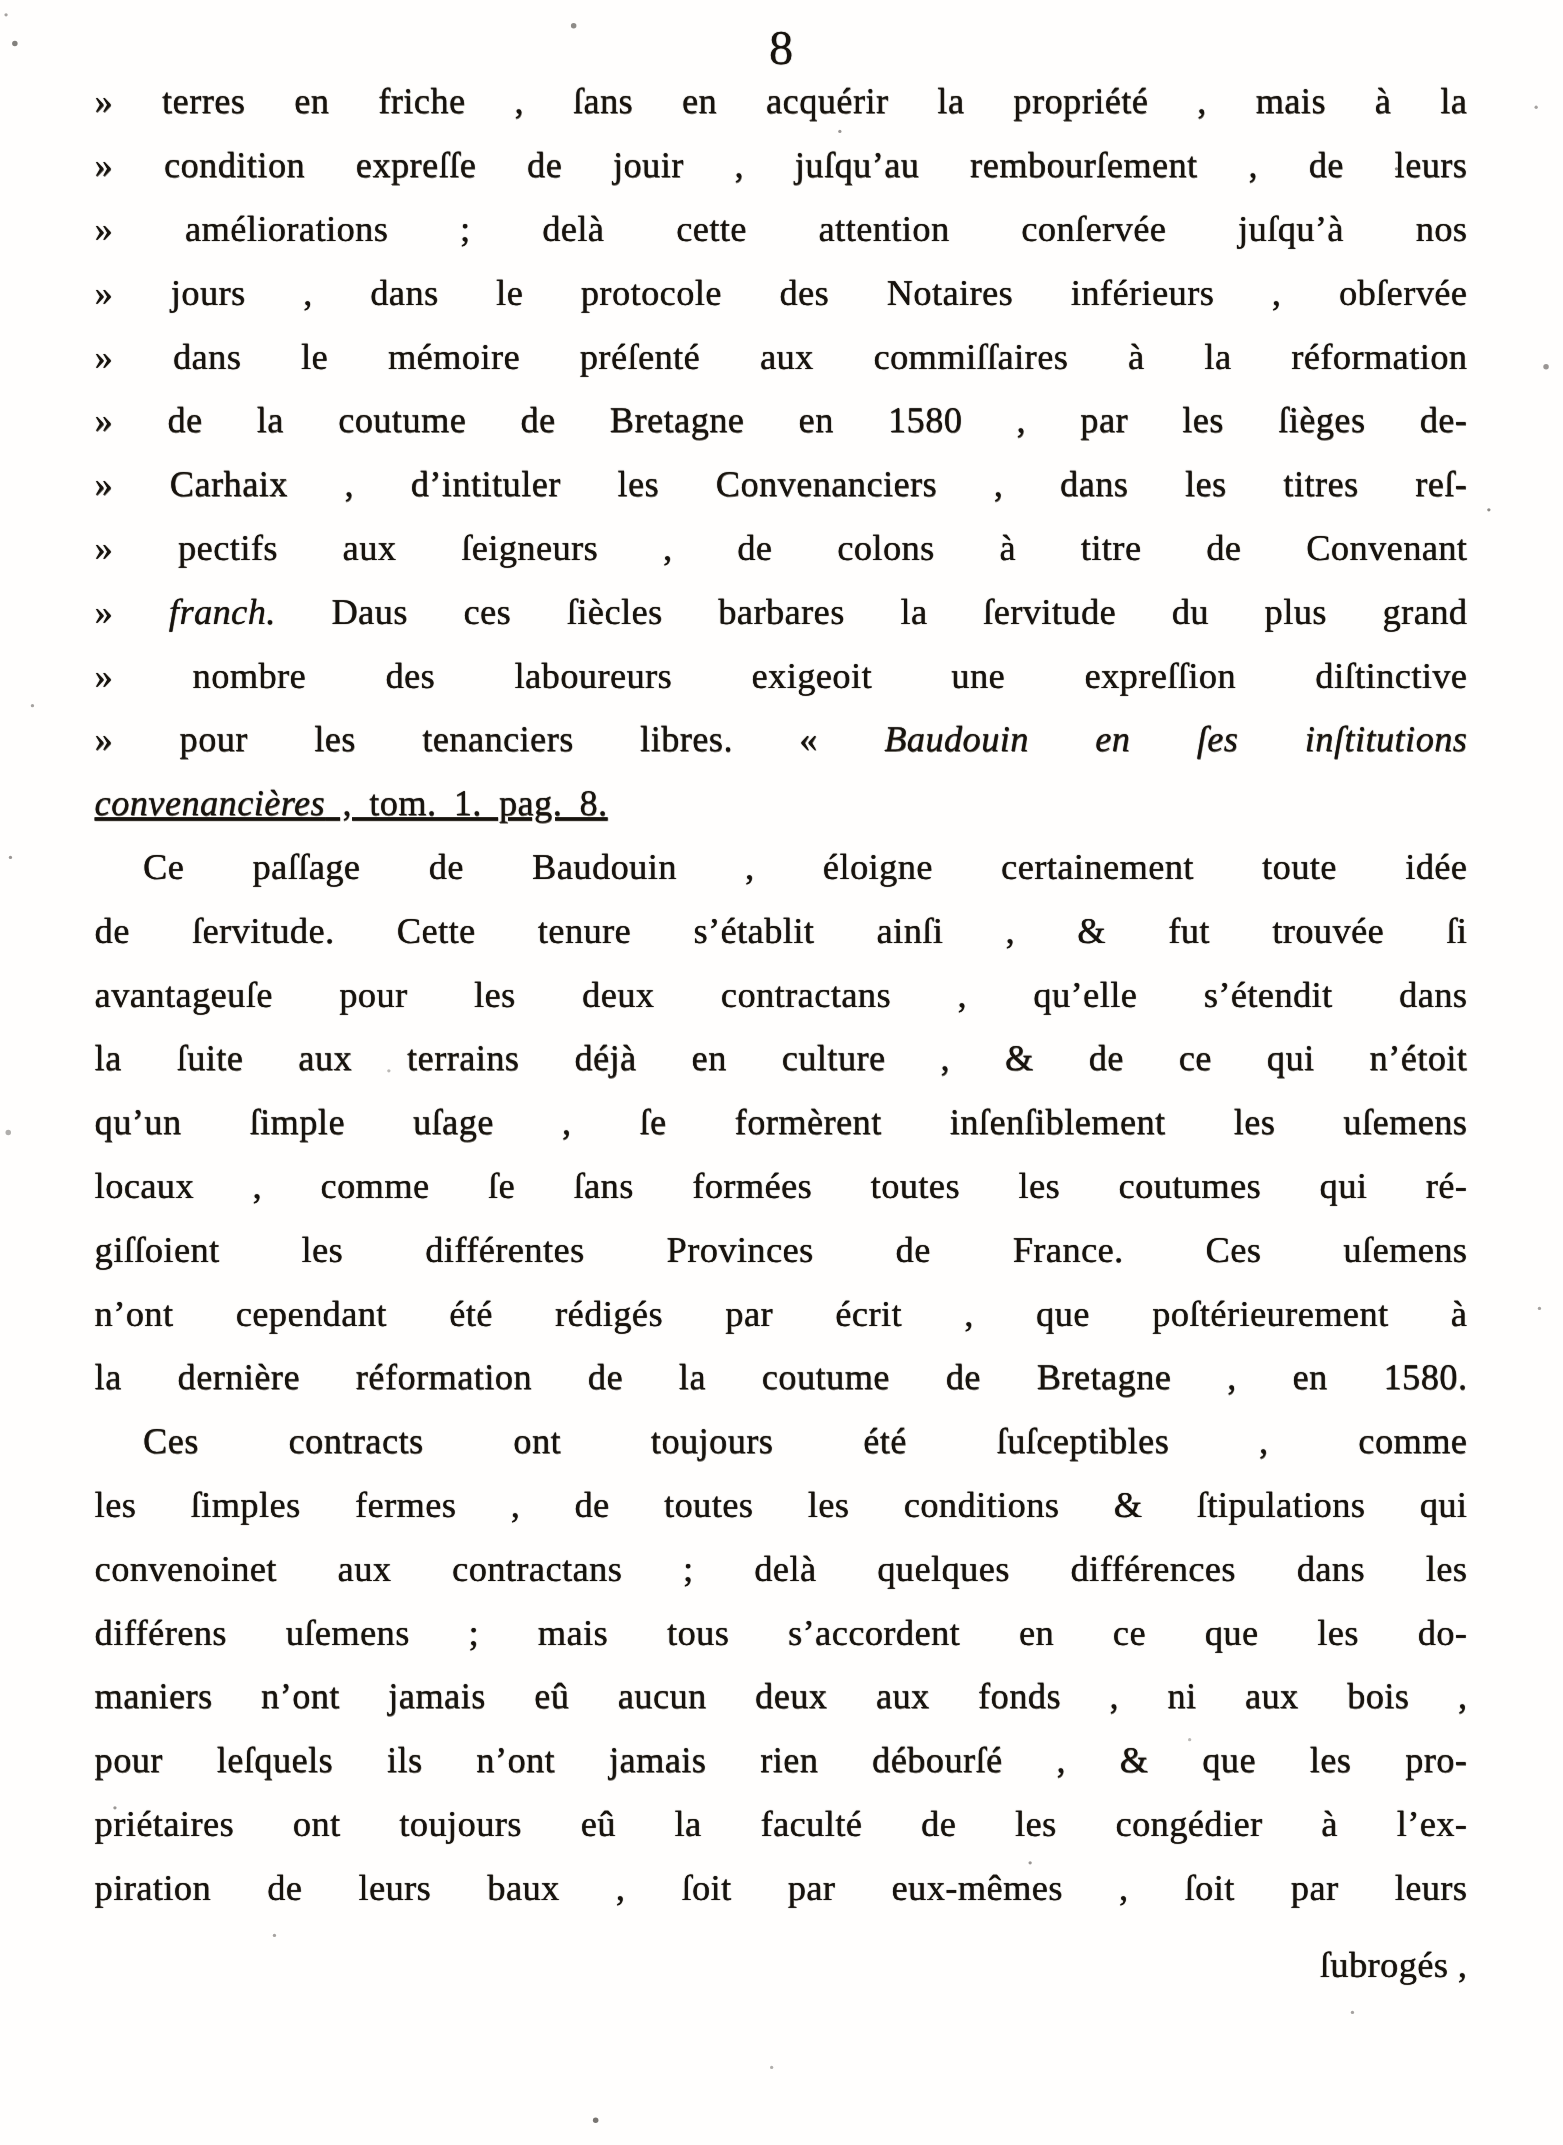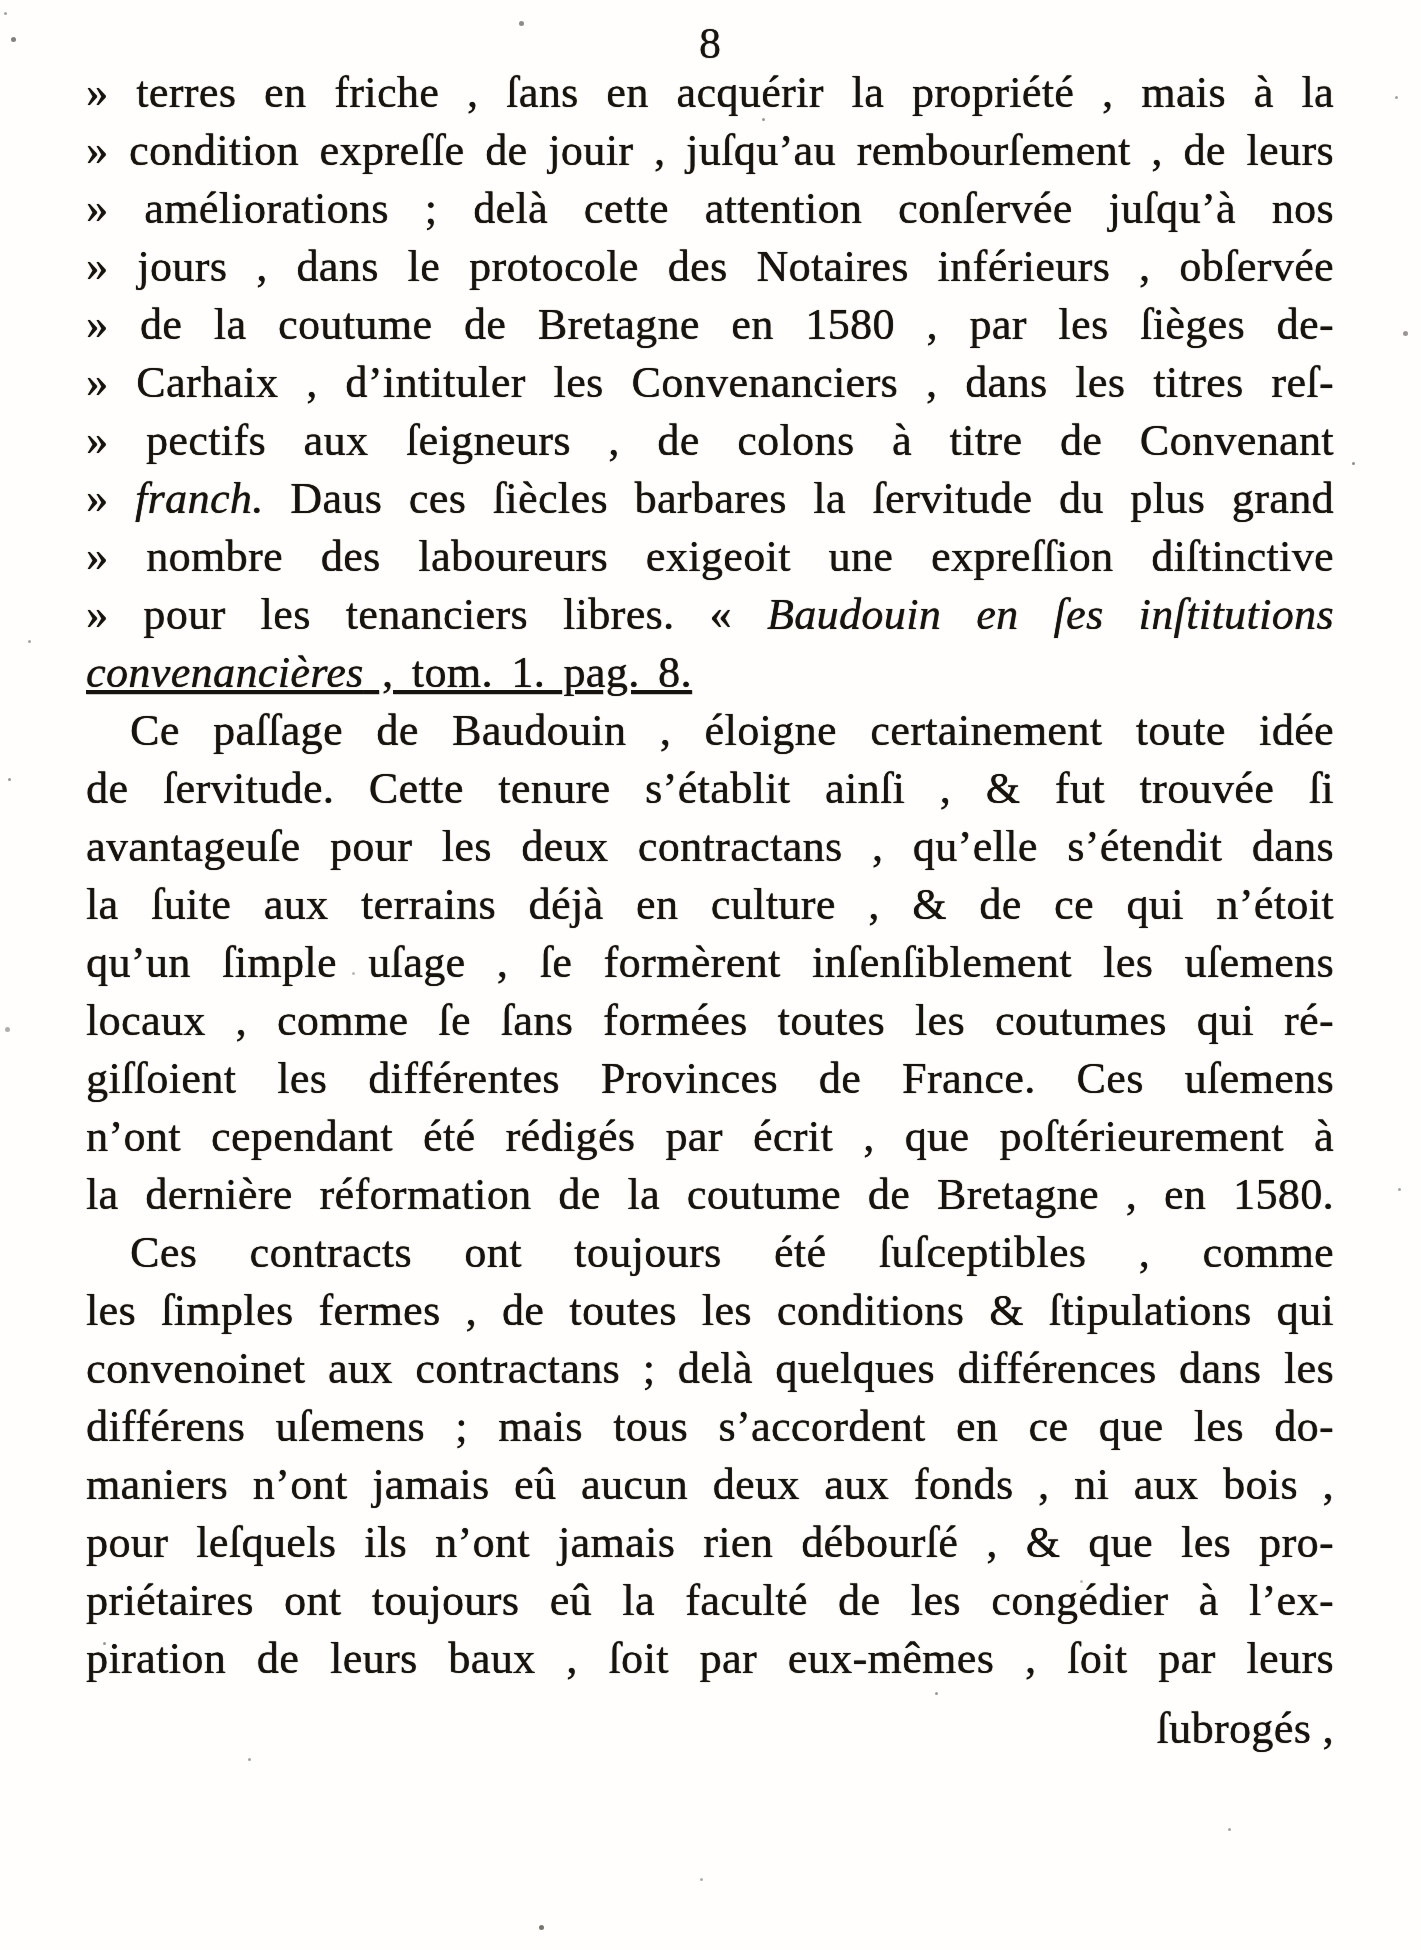--- a/index.html
+++ b/index.html
@@ -35,7 +35,7 @@
   .line {
     margin: 0;
     padding: 0;
-    font-size: 44px;
+    font-size: 33px;
     line-height: 58px;
     height: 58px;
     text-align: justify;

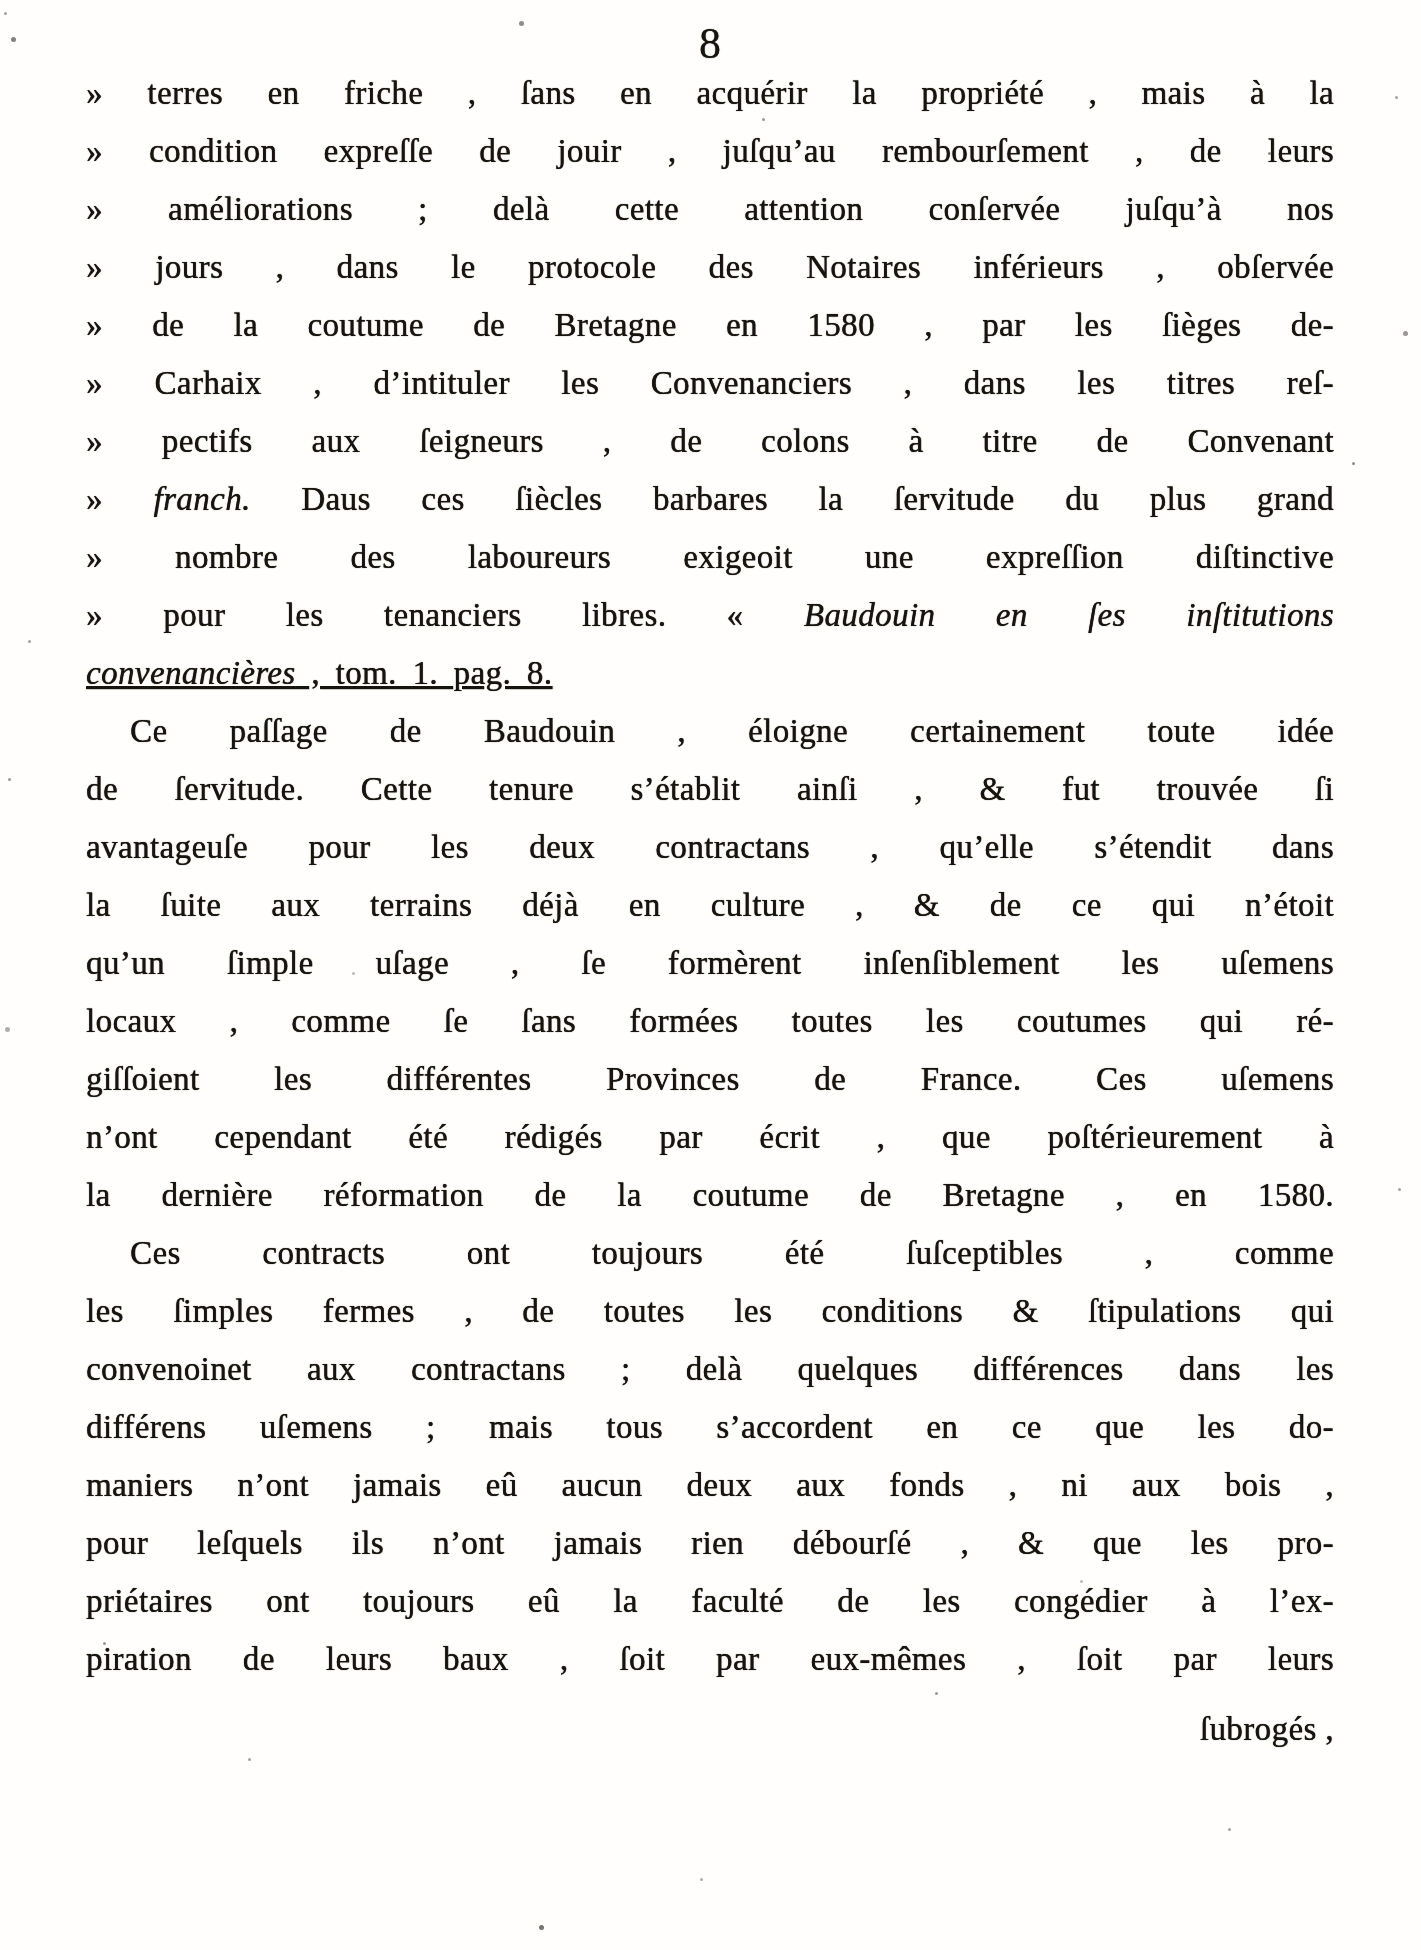--- a/index.html
+++ b/index.html
@@ -103,6 +103,7 @@
       <p class="line"><span>» condition expreſſe de jouir , juſqu’au rembourſement , de leurs</span></p>
       <p class="line"><span>» améliorations ; delà cette attention conſervée juſqu’à nos</span></p>
       <p class="line"><span>» jours , dans le protocole des Notaires inférieurs , obſervée</span></p>
+      <p class="line"><span>» dans le mémoire préſenté aux commiſſaires à la réformation</span></p>
       <p class="line"><span>» de la coutume de Bretagne en 1580 , par les ſièges de-</span></p>
       <p class="line"><span>» Carhaix , d’intituler les Convenanciers , dans les titres reſ-</span></p>
       <p class="line"><span>» pectifs aux ſeigneurs , de colons à titre de Convenant</span></p>

